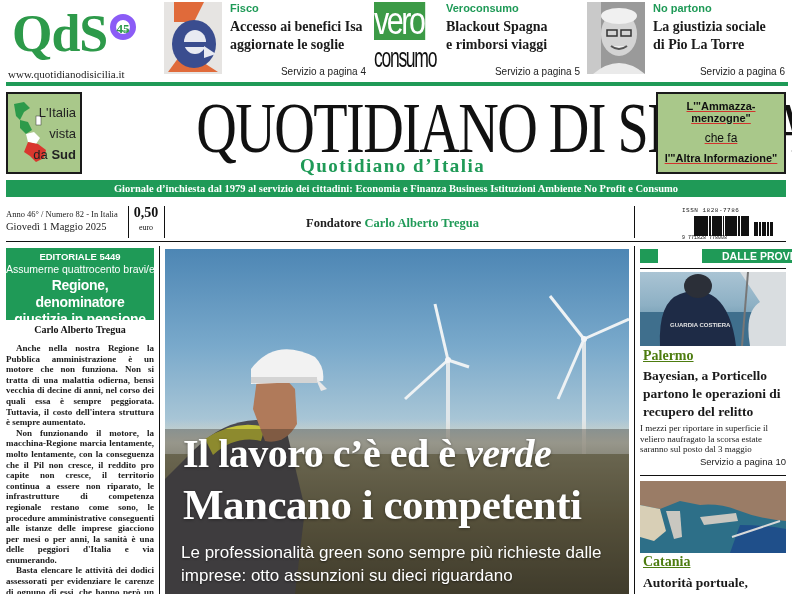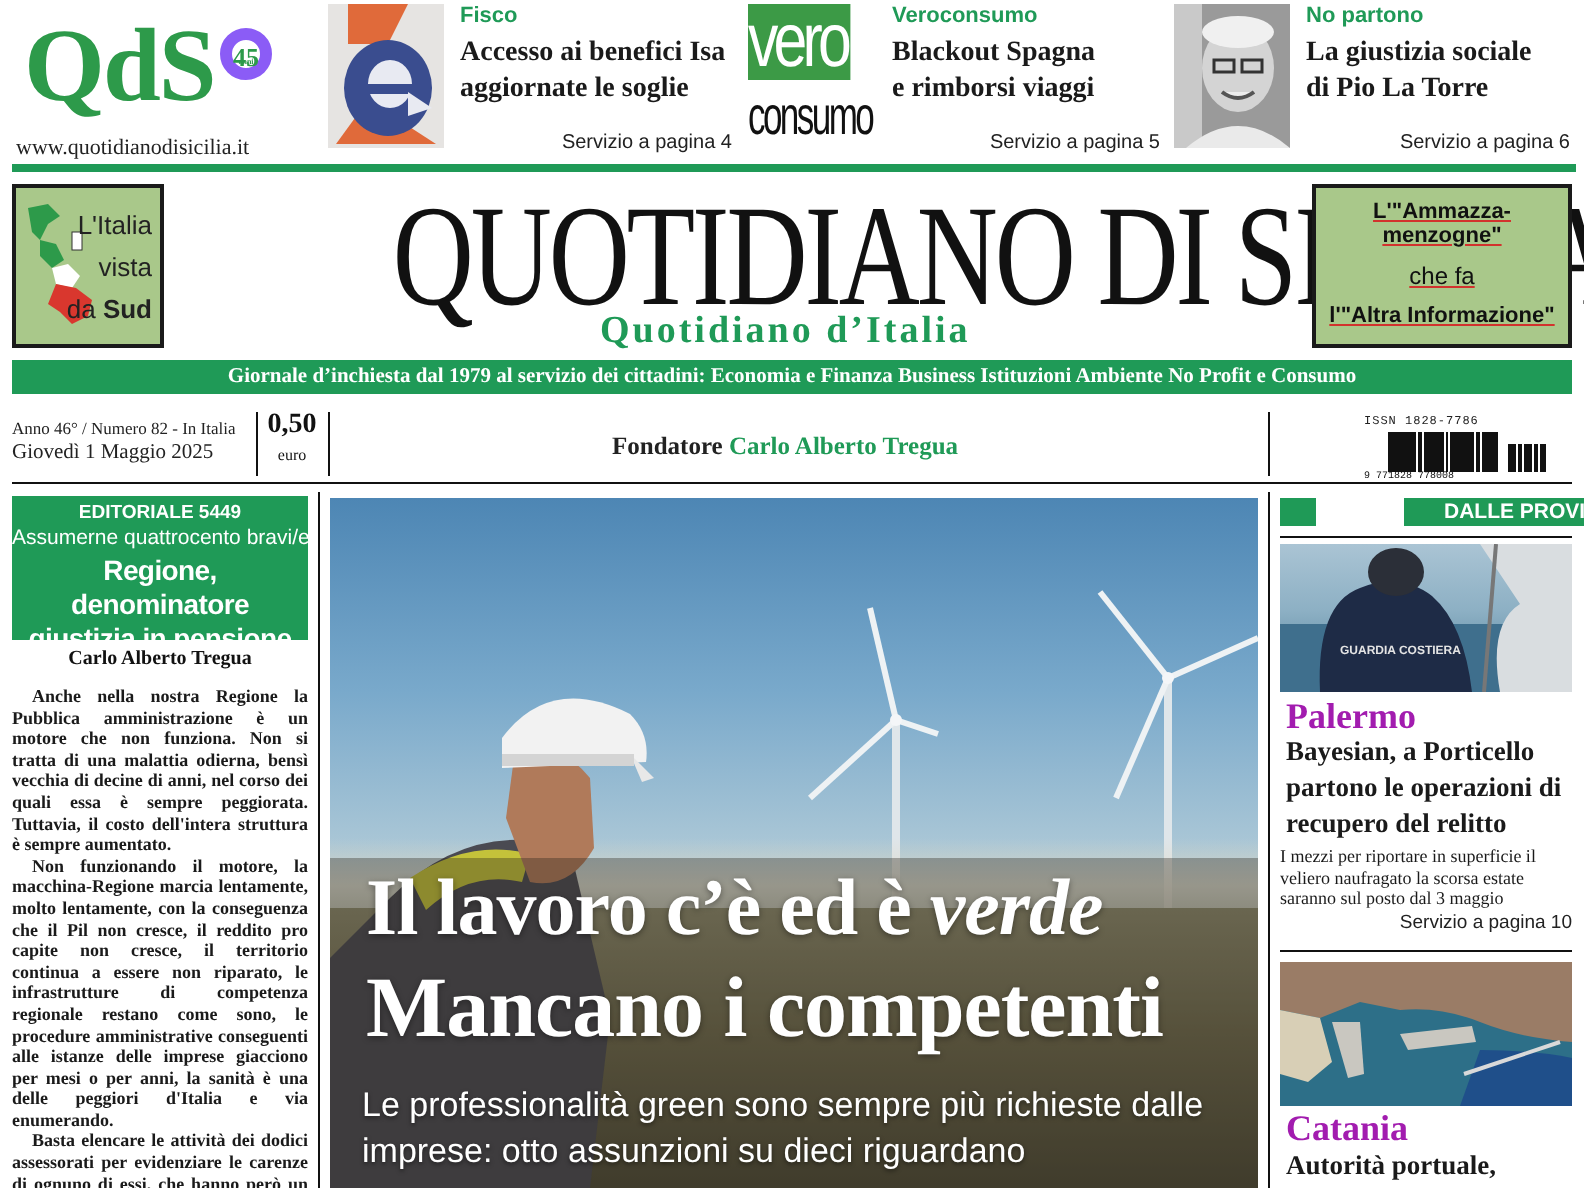--- a/index.html
+++ b/index.html
@@ -92,7 +92,7 @@
   .prov-head .lbl { position: absolute; left: 22px; top: 0; width: 124px; height: 14px; background: #1f9a57; color: #fff; font-family: "Liberation Sans", sans-serif; font-weight: bold; font-size: 10.5px; line-height: 14px; padding-left: 20px; margin-left: 40px; }
   .prov-rule { position: absolute; left: 640px; top: 268px; width: 146px; height: 1px; background: #111; }
   .prov-img1 { position: absolute; left: 640px; top: 272px; width: 146px; height: 74px; overflow: hidden; background: linear-gradient(180deg, #aac4d4 0%, #8db0c4 45%, #4b7c98 100%); }
-  .city { position: absolute; left: 643px; font-weight: bold; font-size: 18px; color: #a21caf; }
+  .city { position: absolute; left: 643px; font-weight: bold; font-size: 14px; color: #4d7c0f; text-decoration: underline; }
   .news-title { position: absolute; left: 643px; width: 146px; font-weight: bold; font-size: 13.5px; line-height: 18px; color: #1a1a1a; }
   .news-body { position: absolute; left: 640px; width: 148px; font-size: 9px; line-height: 10.6px; color: #1a1a1a; }
   .news-page { position: absolute; right: 6px; font-family: "Liberation Sans", sans-serif; font-size: 9.5px; color: #222; }

